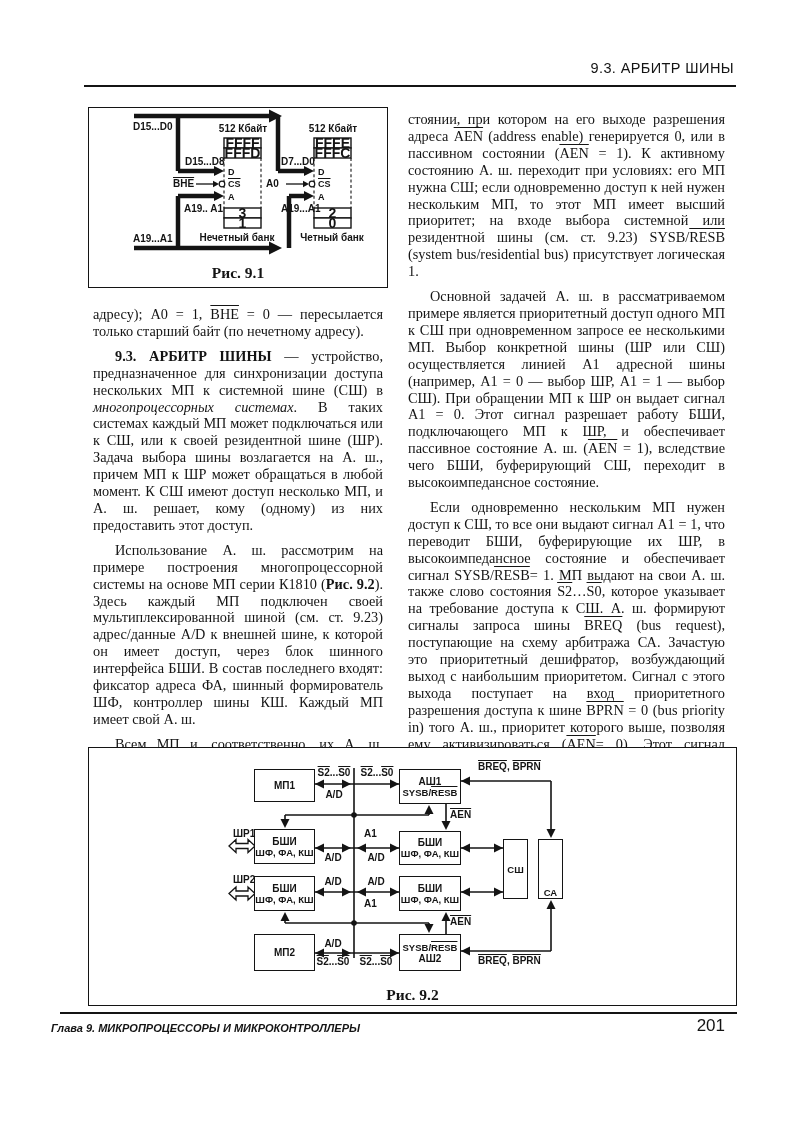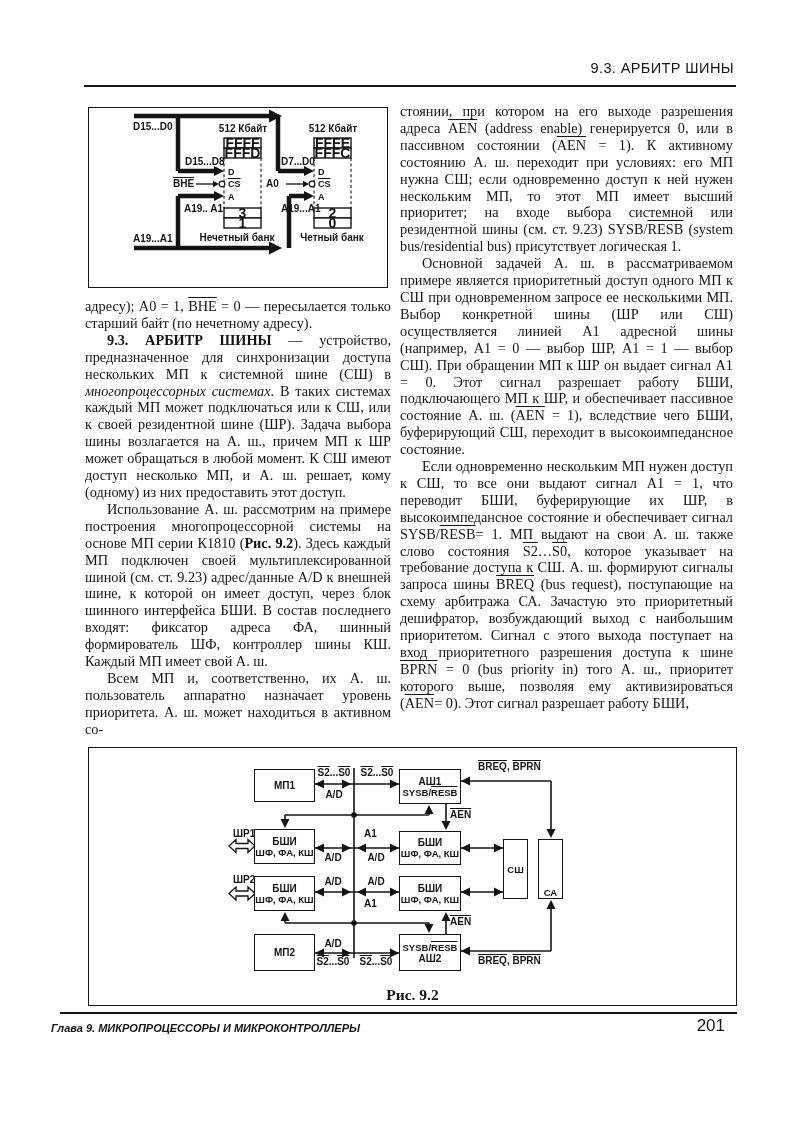--- a/index.html
+++ b/index.html
@@ -13,7 +13,7 @@
   .page-number{position:absolute;top:1016px;right:69px;font-family:"Liberation Sans",sans-serif;
         font-size:17px;color:#141414;}
   .col{position:absolute;font-size:14.3px;line-height:16.9px;text-align:justify;}
-  .col p{margin:0;text-indent:22px;}
+  .col p{margin:8px;text-indent:22px;}
   .col p.noind{text-indent:0;}
   span.b{font-weight:bold;}
   span.i{font-style:italic;}

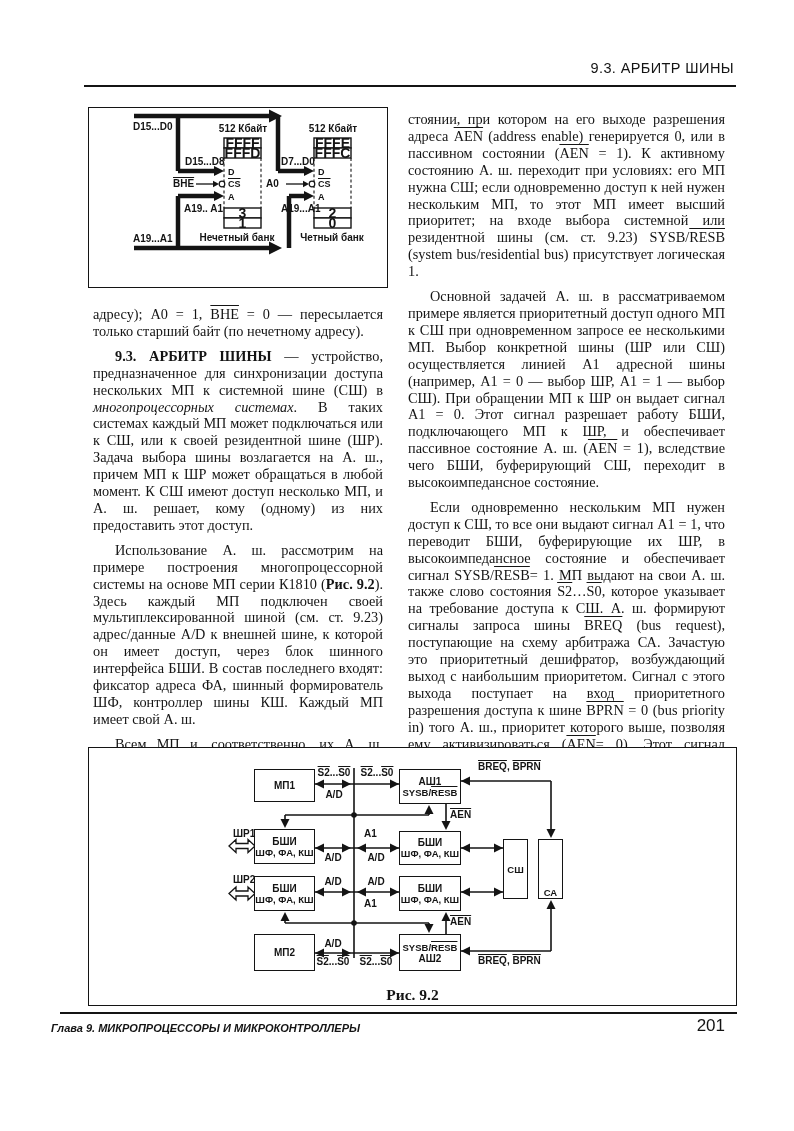--- a/index.html
+++ b/index.html
@@ -109,6 +109,7 @@
 
     <div class="flabel cx" style="left:148px;top:124px;">Нечетный банк</div>
     <div class="flabel cx" style="left:243px;top:124px;text-align:right;">Четный банк</div>
+    <div class="figcap" style="top:156px;">Рис. 9.1</div>
   </div>
 
   <div class="col" style="left:85px;top:298px;width:306px;">

